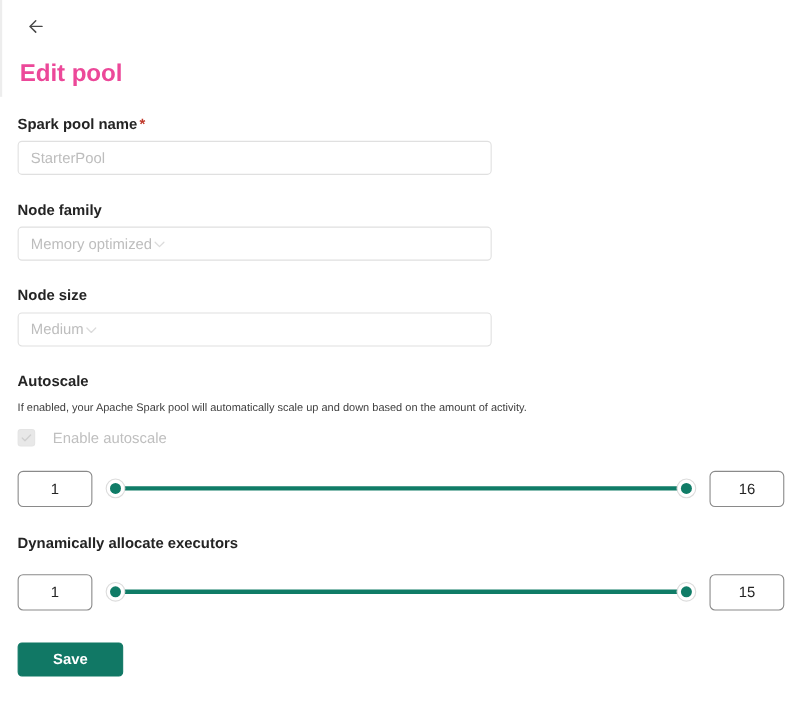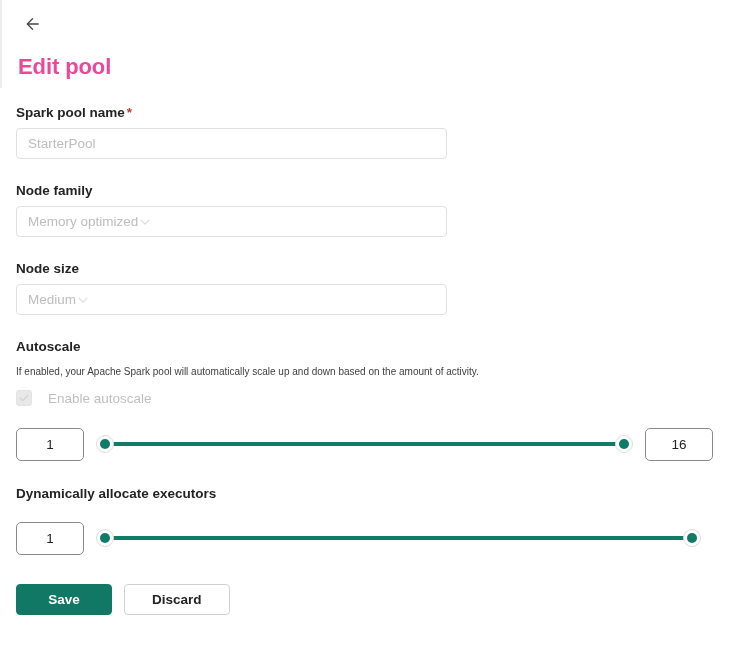--- a/index.html
+++ b/index.html
@@ -315,6 +315,7 @@
         <div class="thumb lo"></div>
         <div class="thumb hi"></div>
       </div>
+      <div class="num-box">15</div>
     </div>
   </div>
 

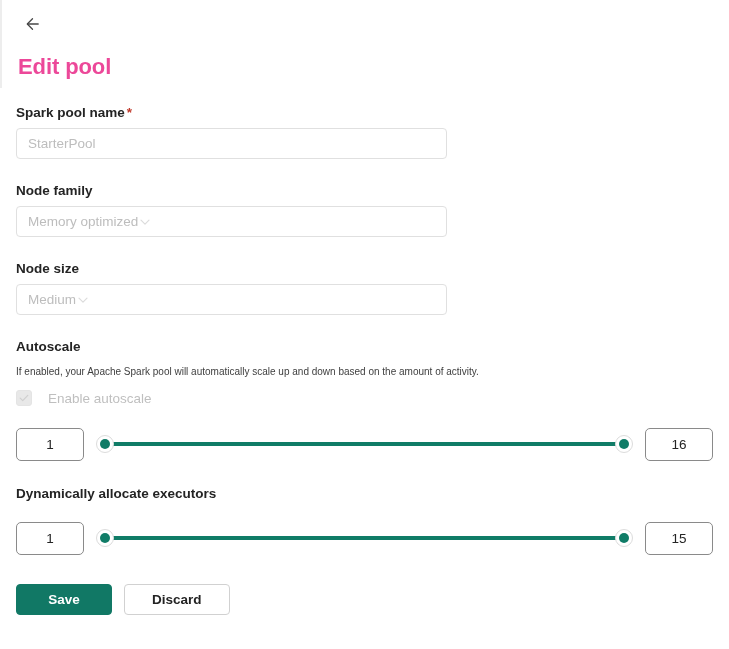--- a/index.html
+++ b/index.html
@@ -321,7 +321,6 @@
 
   <div class="btn-row">
     <button class="btn btn-primary">Save</button>
-    <button class="btn btn-secondary">Discard</button>
   </div>
 
 </div>

